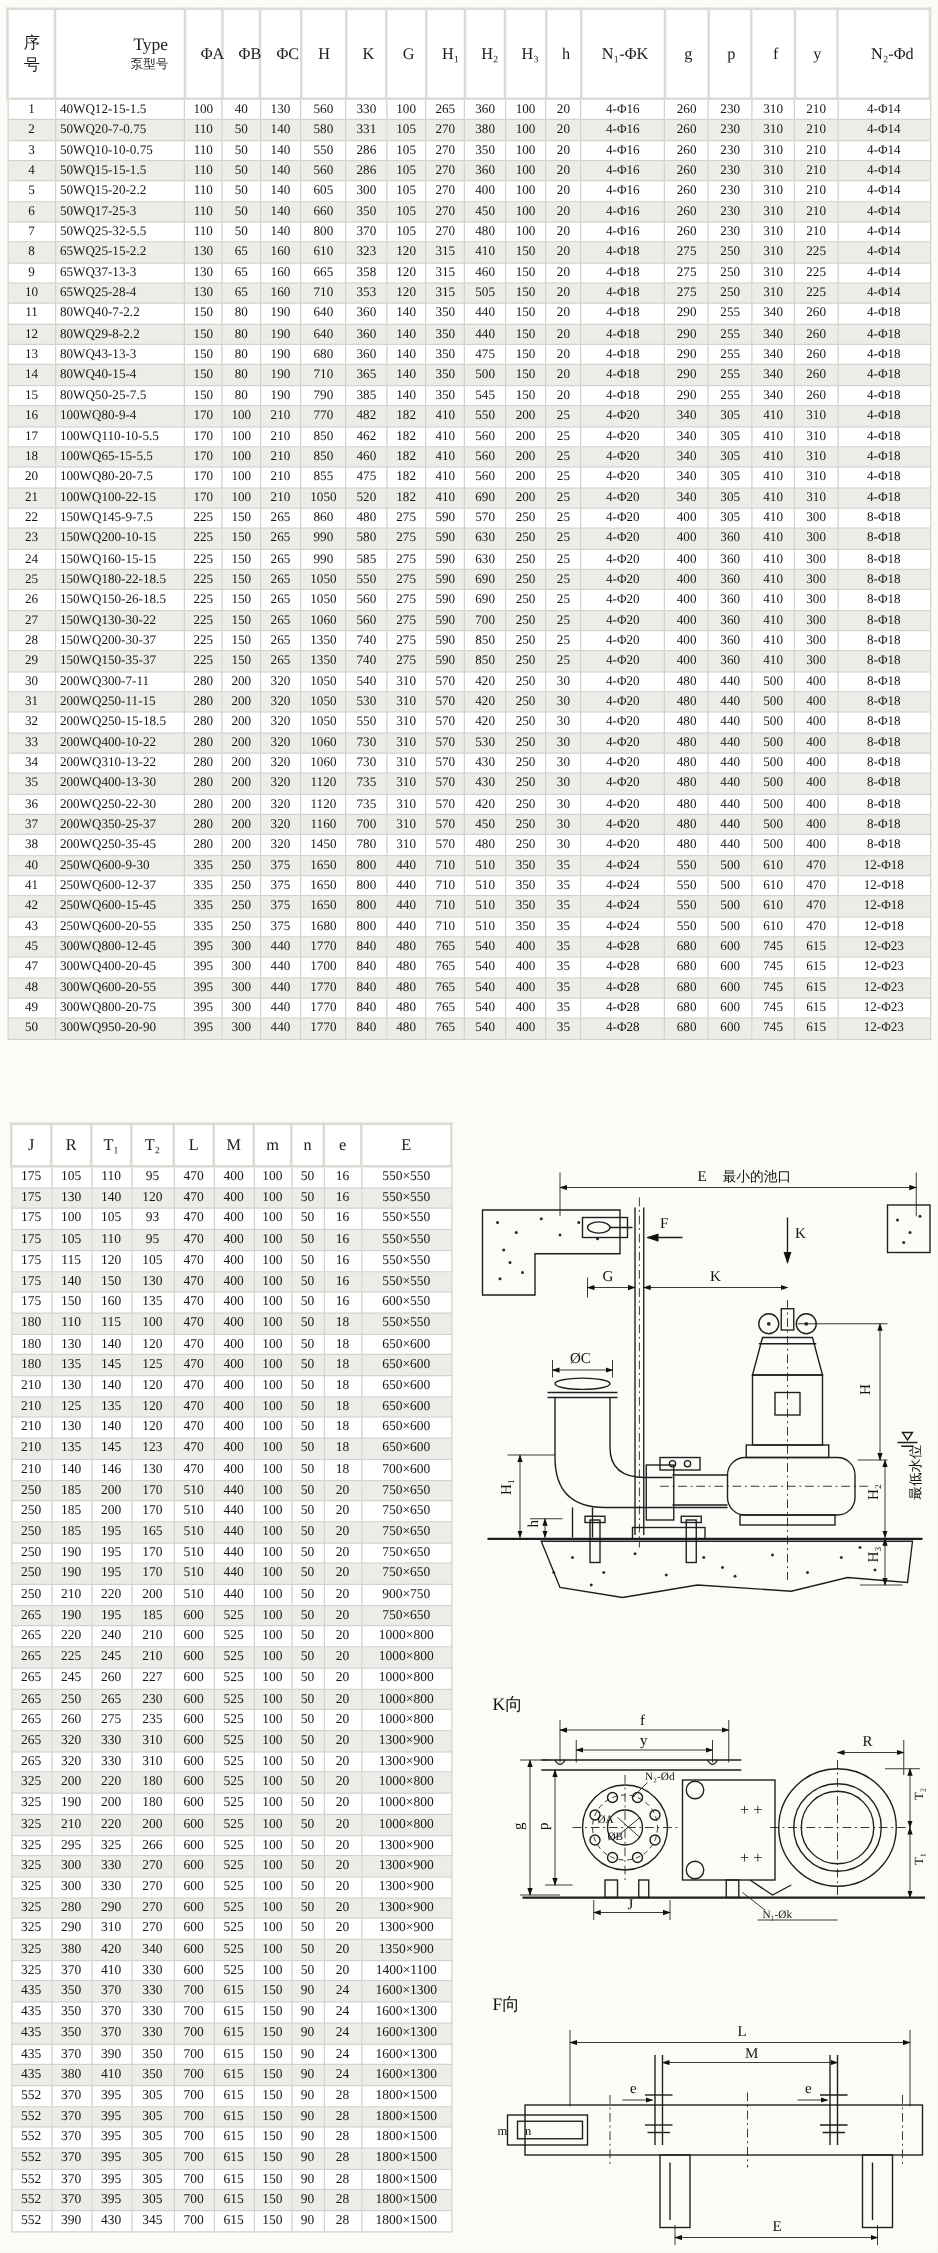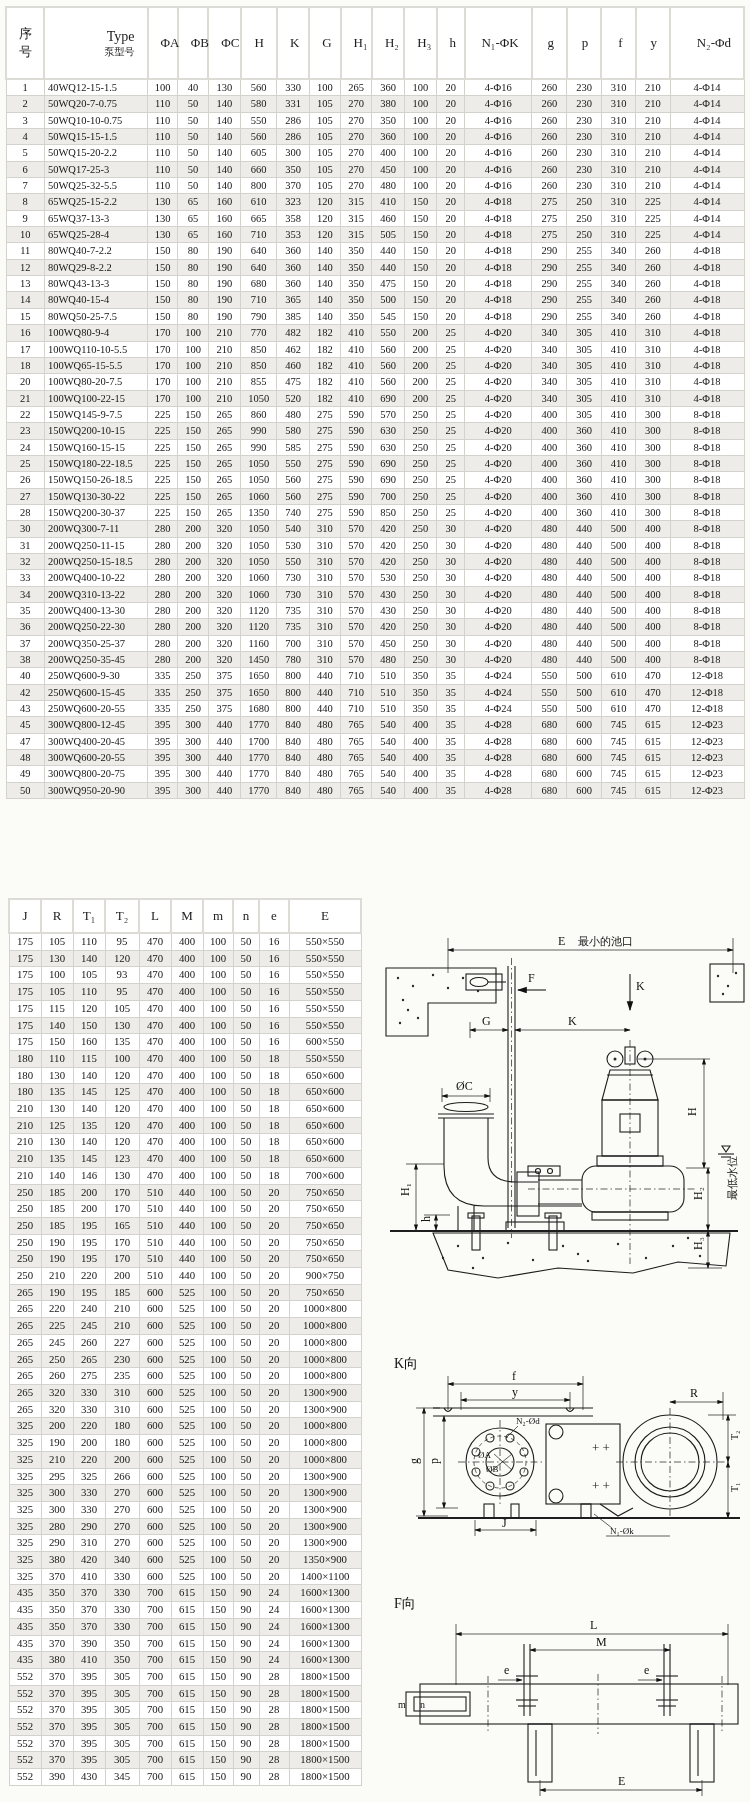--- a/index.html
+++ b/index.html
@@ -635,6 +635,26 @@
           <td>8-Φ18</td>
         </tr>
         <tr>
+          <td>29</td>
+          <td>150WQ150-35-37</td>
+          <td>225</td>
+          <td>150</td>
+          <td>265</td>
+          <td>1350</td>
+          <td>740</td>
+          <td>275</td>
+          <td>590</td>
+          <td>850</td>
+          <td>250</td>
+          <td>25</td>
+          <td>4-Φ20</td>
+          <td>400</td>
+          <td>360</td>
+          <td>410</td>
+          <td>300</td>
+          <td>8-Φ18</td>
+        </tr>
+        <tr>
           <td>30</td>
           <td>200WQ300-7-11</td>
           <td>280</td>

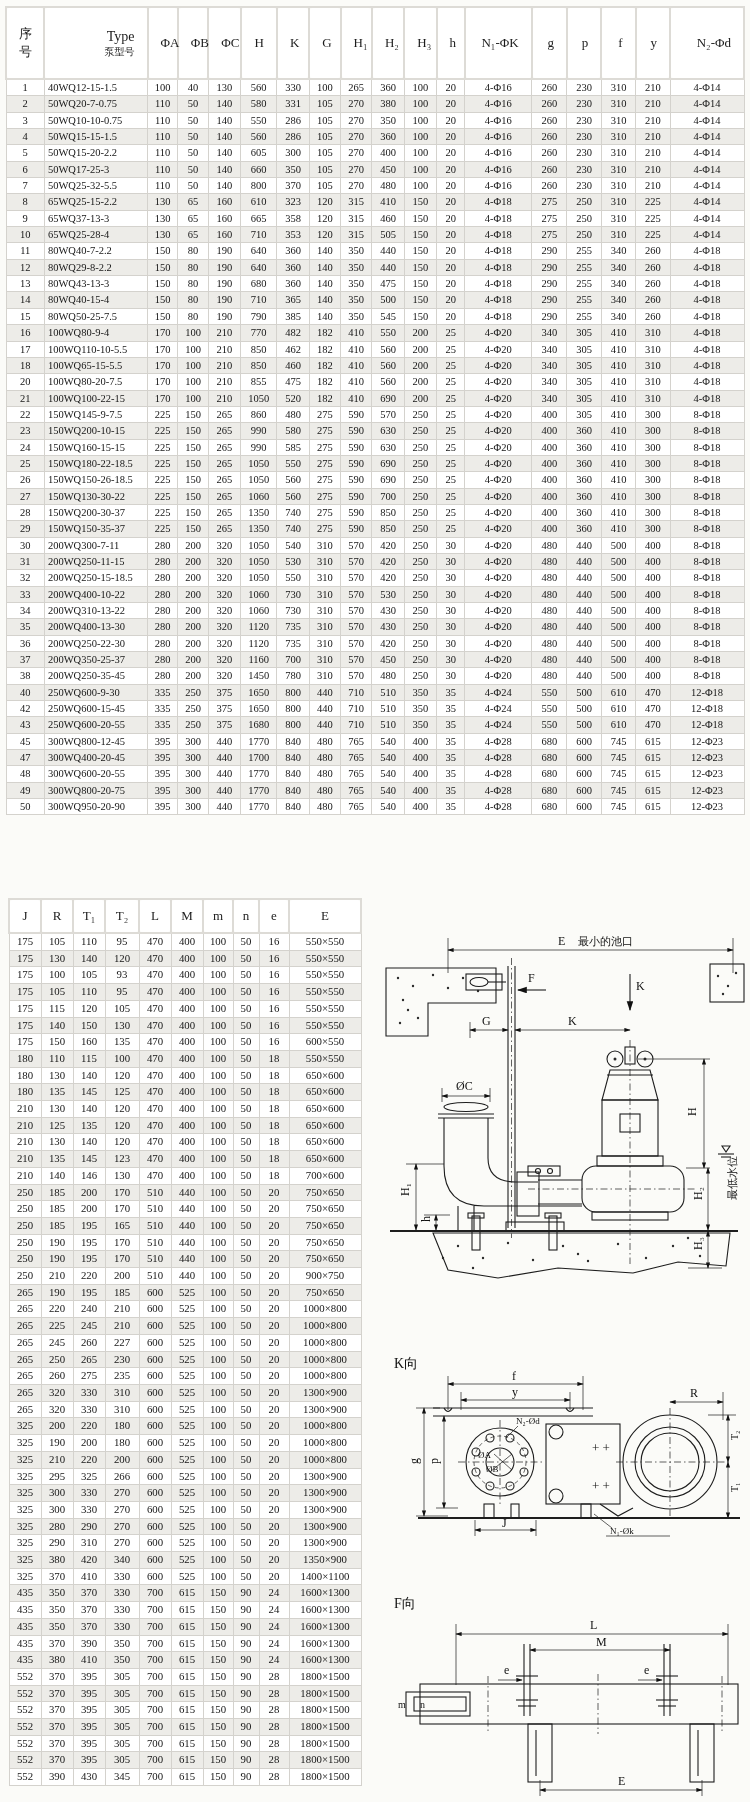--- a/index.html
+++ b/index.html
@@ -855,6 +855,26 @@
           <td>12-Φ18</td>
         </tr>
         <tr>
+          <td>41</td>
+          <td>250WQ600-12-37</td>
+          <td>335</td>
+          <td>250</td>
+          <td>375</td>
+          <td>1650</td>
+          <td>800</td>
+          <td>440</td>
+          <td>710</td>
+          <td>510</td>
+          <td>350</td>
+          <td>35</td>
+          <td>4-Φ24</td>
+          <td>550</td>
+          <td>500</td>
+          <td>610</td>
+          <td>470</td>
+          <td>12-Φ18</td>
+        </tr>
+        <tr>
           <td>42</td>
           <td>250WQ600-15-45</td>
           <td>335</td>

